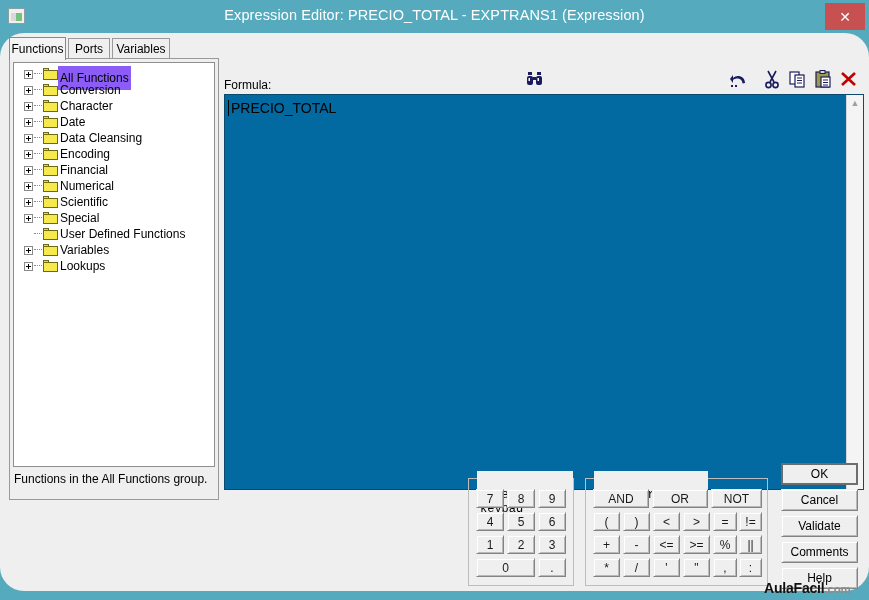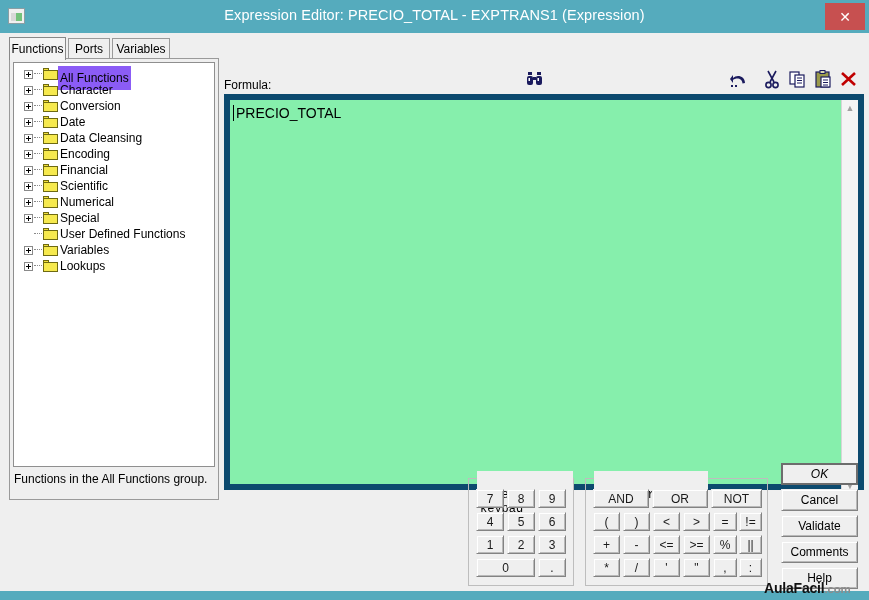--- a/index.html
+++ b/index.html
@@ -42,6 +42,7 @@
   .client{
     position:absolute;left:0;top:33px;width:869px;height:558px;
     background:#efefef;
+    border-radius:24px;
   }
   .bottom-edge{
     position:absolute;left:0;top:591px;width:869px;height:9px;

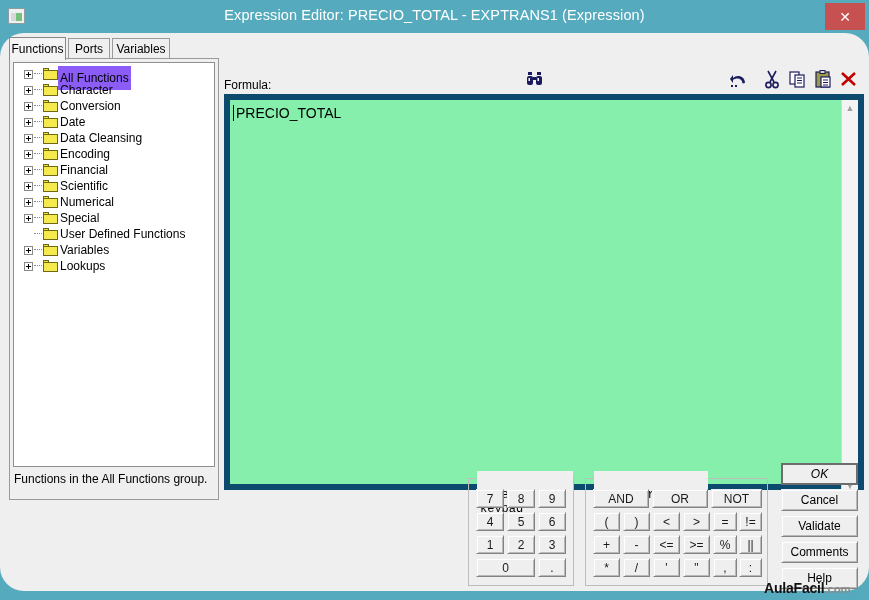--- a/index.html
+++ b/index.html
@@ -227,17 +227,17 @@
               <span class="tabf"></span>
               <span class="body"></span>
             </span>
+          <span class="lbl">Conversion</span>
+        </div>
+
+        <div class="tree-item">
+          <span class="expander"></span>
+          <span class="dots"></span>
+          <span class="folder">
+              <span class="tabf"></span>
+              <span class="body"></span>
+            </span>
           <span class="lbl">Character</span>
-        </div>
-
-        <div class="tree-item">
-          <span class="expander"></span>
-          <span class="dots"></span>
-          <span class="folder">
-              <span class="tabf"></span>
-              <span class="body"></span>
-            </span>
-          <span class="lbl">Conversion</span>
         </div>
 
         <div class="tree-item">

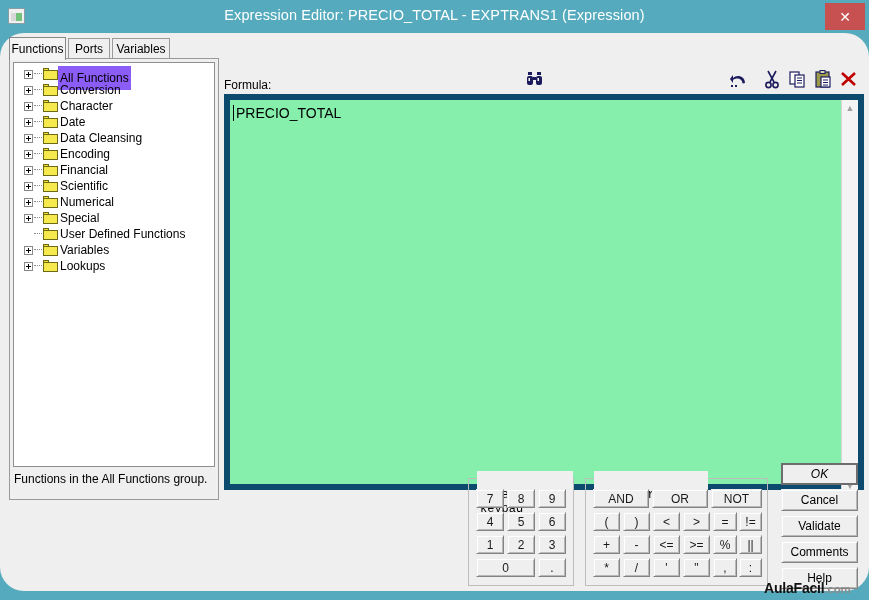--- a/index.html
+++ b/index.html
@@ -126,7 +126,7 @@
   }
   .formula-box{
     position:absolute;left:224px;top:61px;width:640px;height:396px;
-    background:#86efac;border:6px solid #0c4a6e;
+    background:#0369a1;border:1px solid #0c4a6e;
     box-sizing:border-box;
   }
   .formula-text{

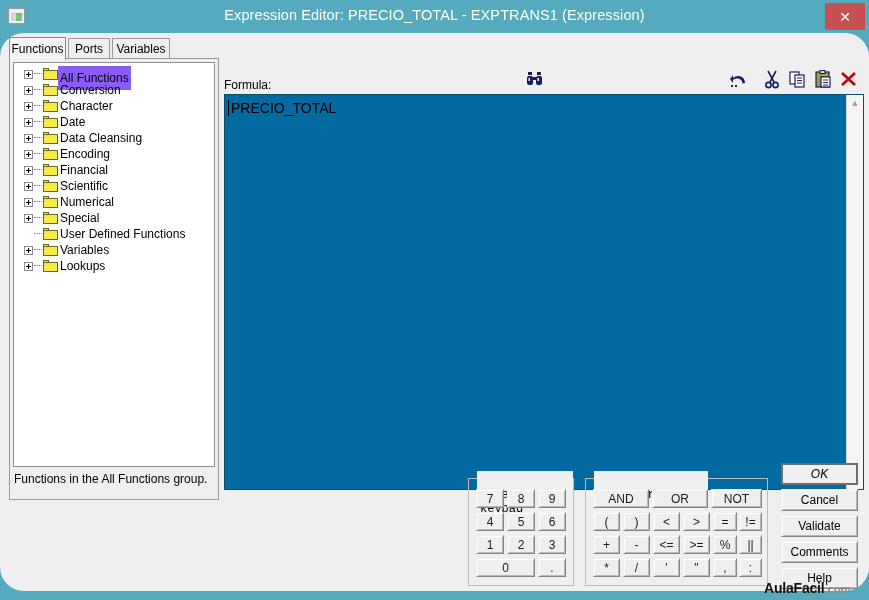--- a/index.html
+++ b/index.html
@@ -287,17 +287,17 @@
               <span class="tabf"></span>
               <span class="body"></span>
             </span>
+          <span class="lbl">Numerical</span>
+        </div>
+
+        <div class="tree-item">
+          <span class="expander"></span>
+          <span class="dots"></span>
+          <span class="folder">
+              <span class="tabf"></span>
+              <span class="body"></span>
+            </span>
           <span class="lbl">Scientific</span>
-        </div>
-
-        <div class="tree-item">
-          <span class="expander"></span>
-          <span class="dots"></span>
-          <span class="folder">
-              <span class="tabf"></span>
-              <span class="body"></span>
-            </span>
-          <span class="lbl">Numerical</span>
         </div>
 
         <div class="tree-item">

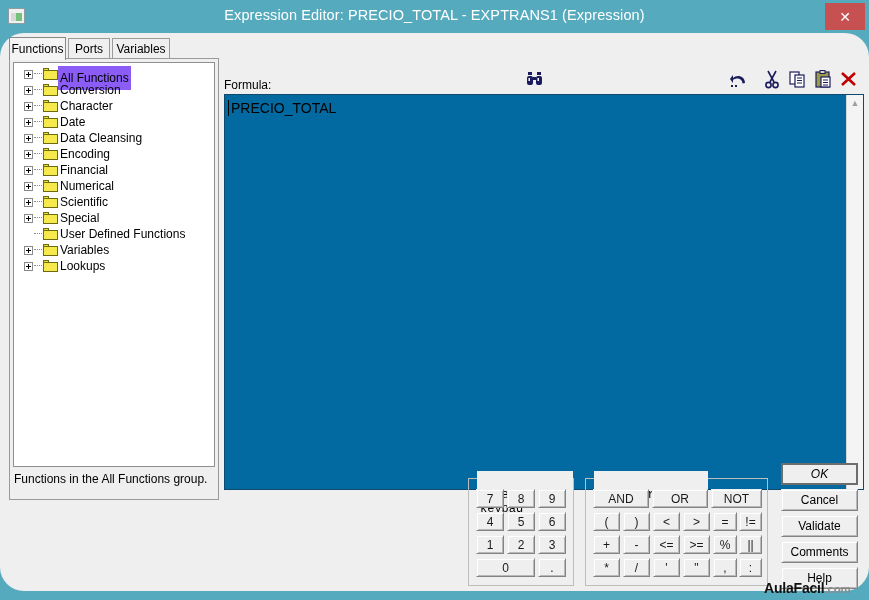--- a/index.html
+++ b/index.html
@@ -178,7 +178,7 @@
     font-size:12px;box-sizing:border-box;cursor:pointer;
   }
   .abtn.default{
-    border:2px solid #6d6d6d;box-shadow:none;font-style:italic;
+    border:2px solid #6d6d6d;box-shadow:none;
   }
   
   .watermark{

